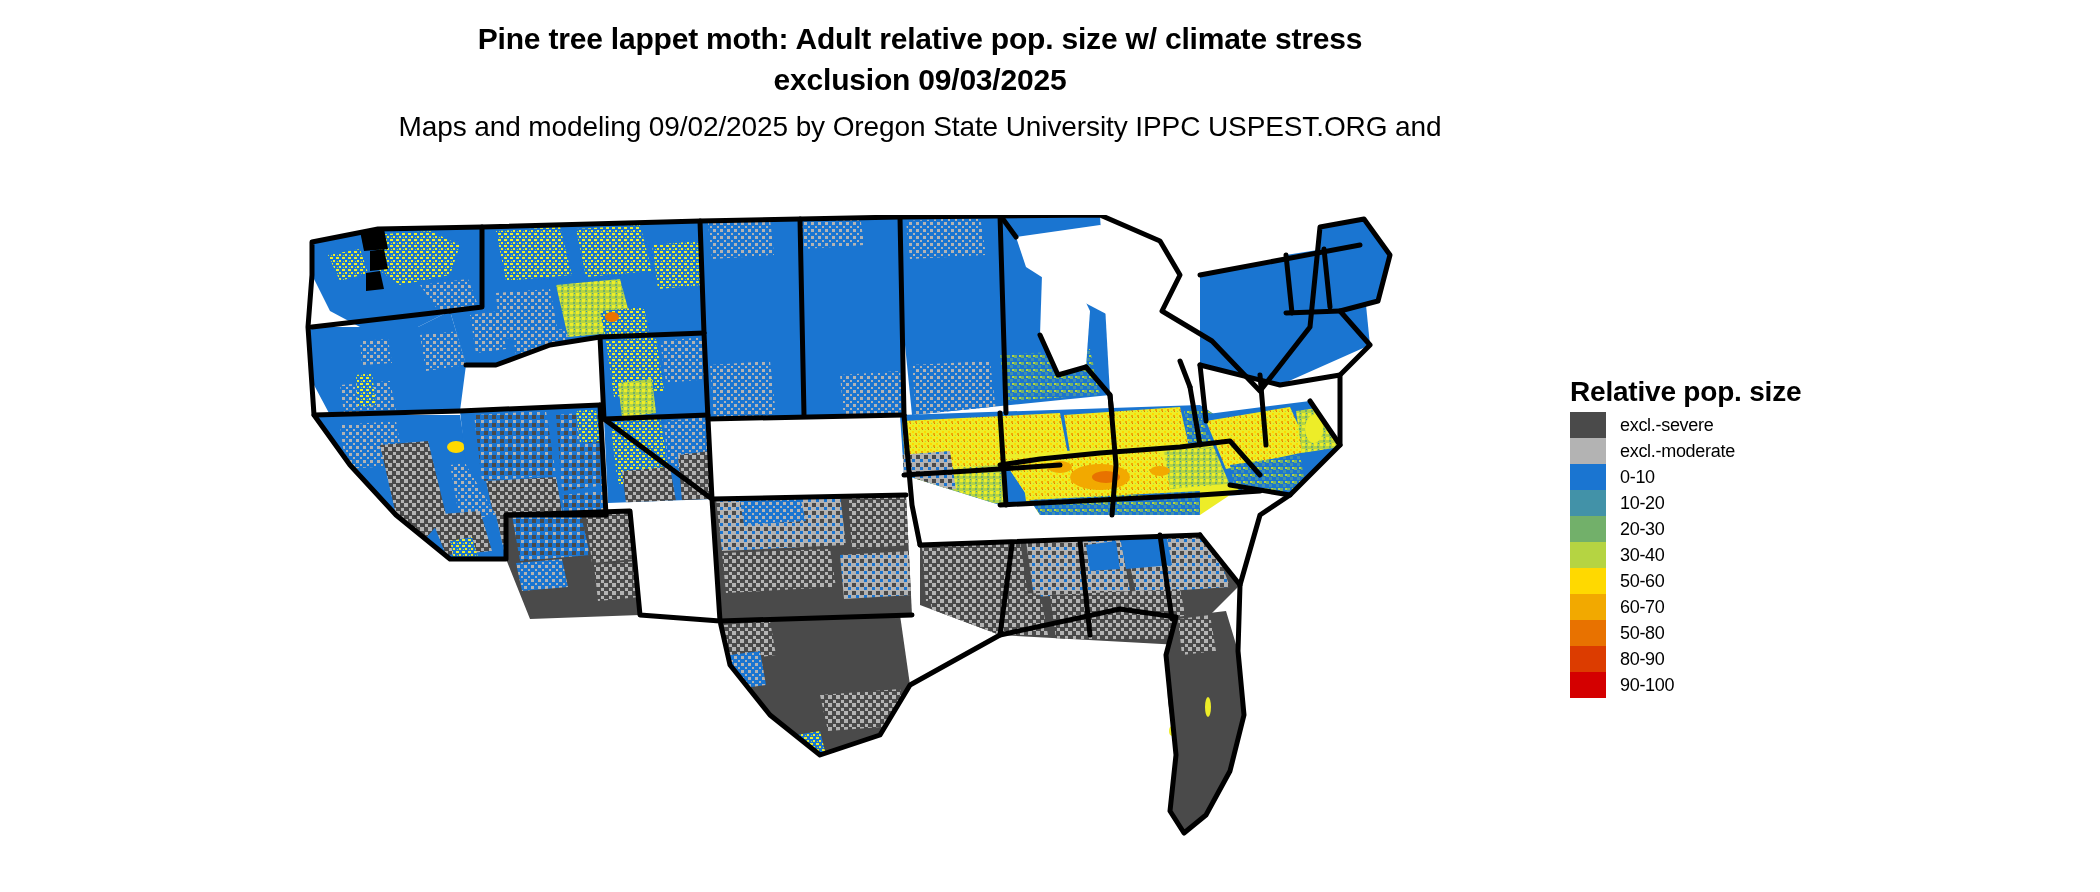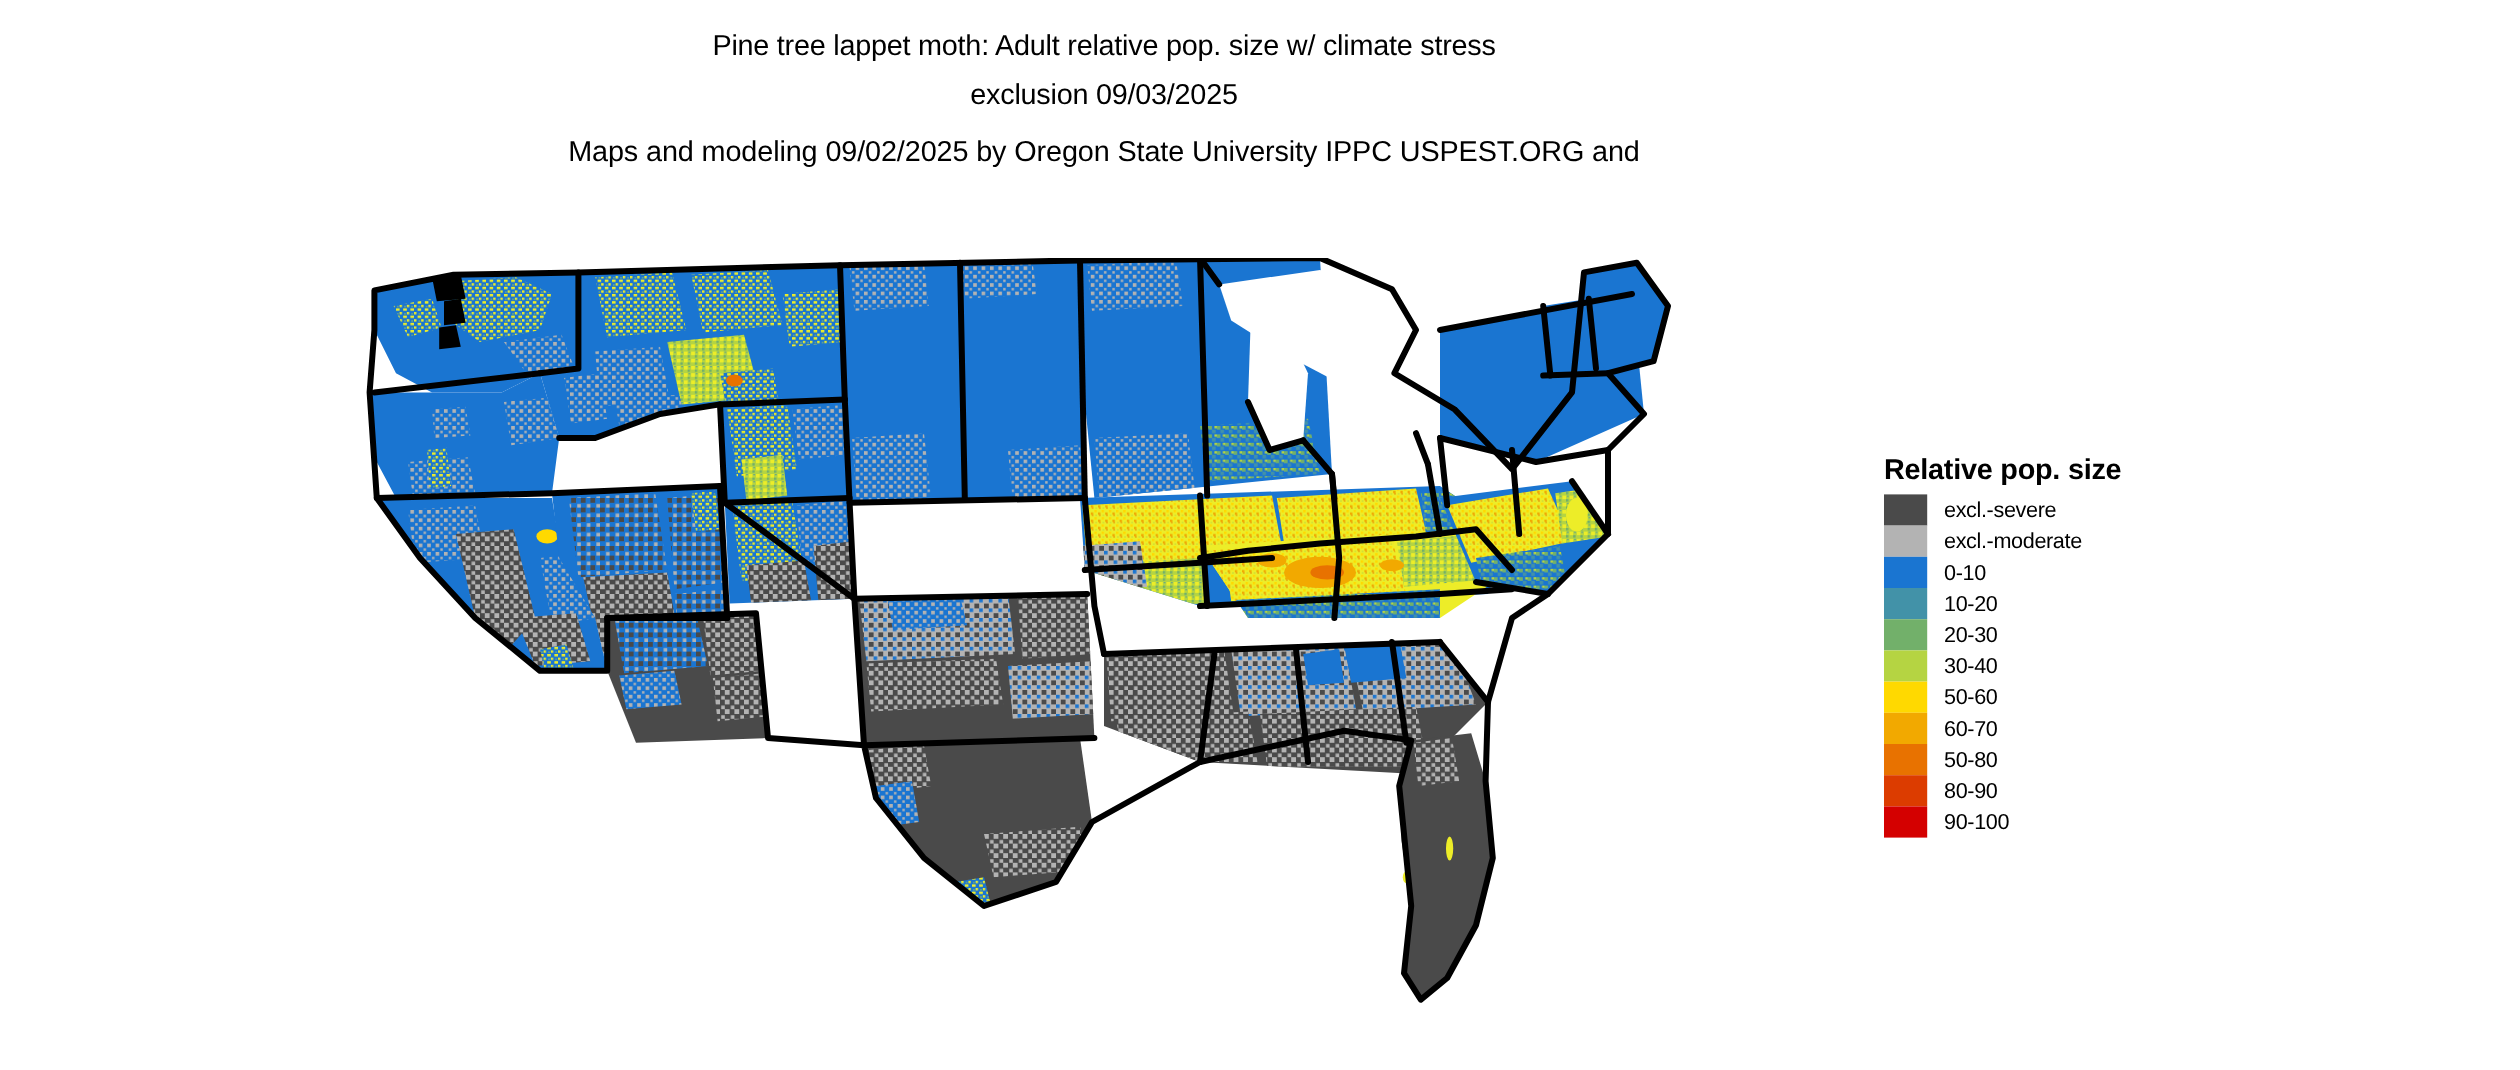--- a/index.html
+++ b/index.html
@@ -7,7 +7,7 @@
        font-family:"Liberation Sans","DejaVu Sans",sans-serif;color:#000;}
 
   #title-block{position:absolute;left:0;top:0;width:1840px;text-align:center;}
-  .title-line{font-size:24px;font-weight:normal;line-height:41px;letter-spacing:-0.2px;}
+  .title-line{font-size:30px;font-weight:bold;line-height:41px;letter-spacing:-0.2px;}
   #title-block .t1{margin-top:18px;}
   .subtitle-line{font-size:24px;font-weight:normal;line-height:33px;letter-spacing:-0.1px;}
   #subtitle-block{margin-top:10px;}

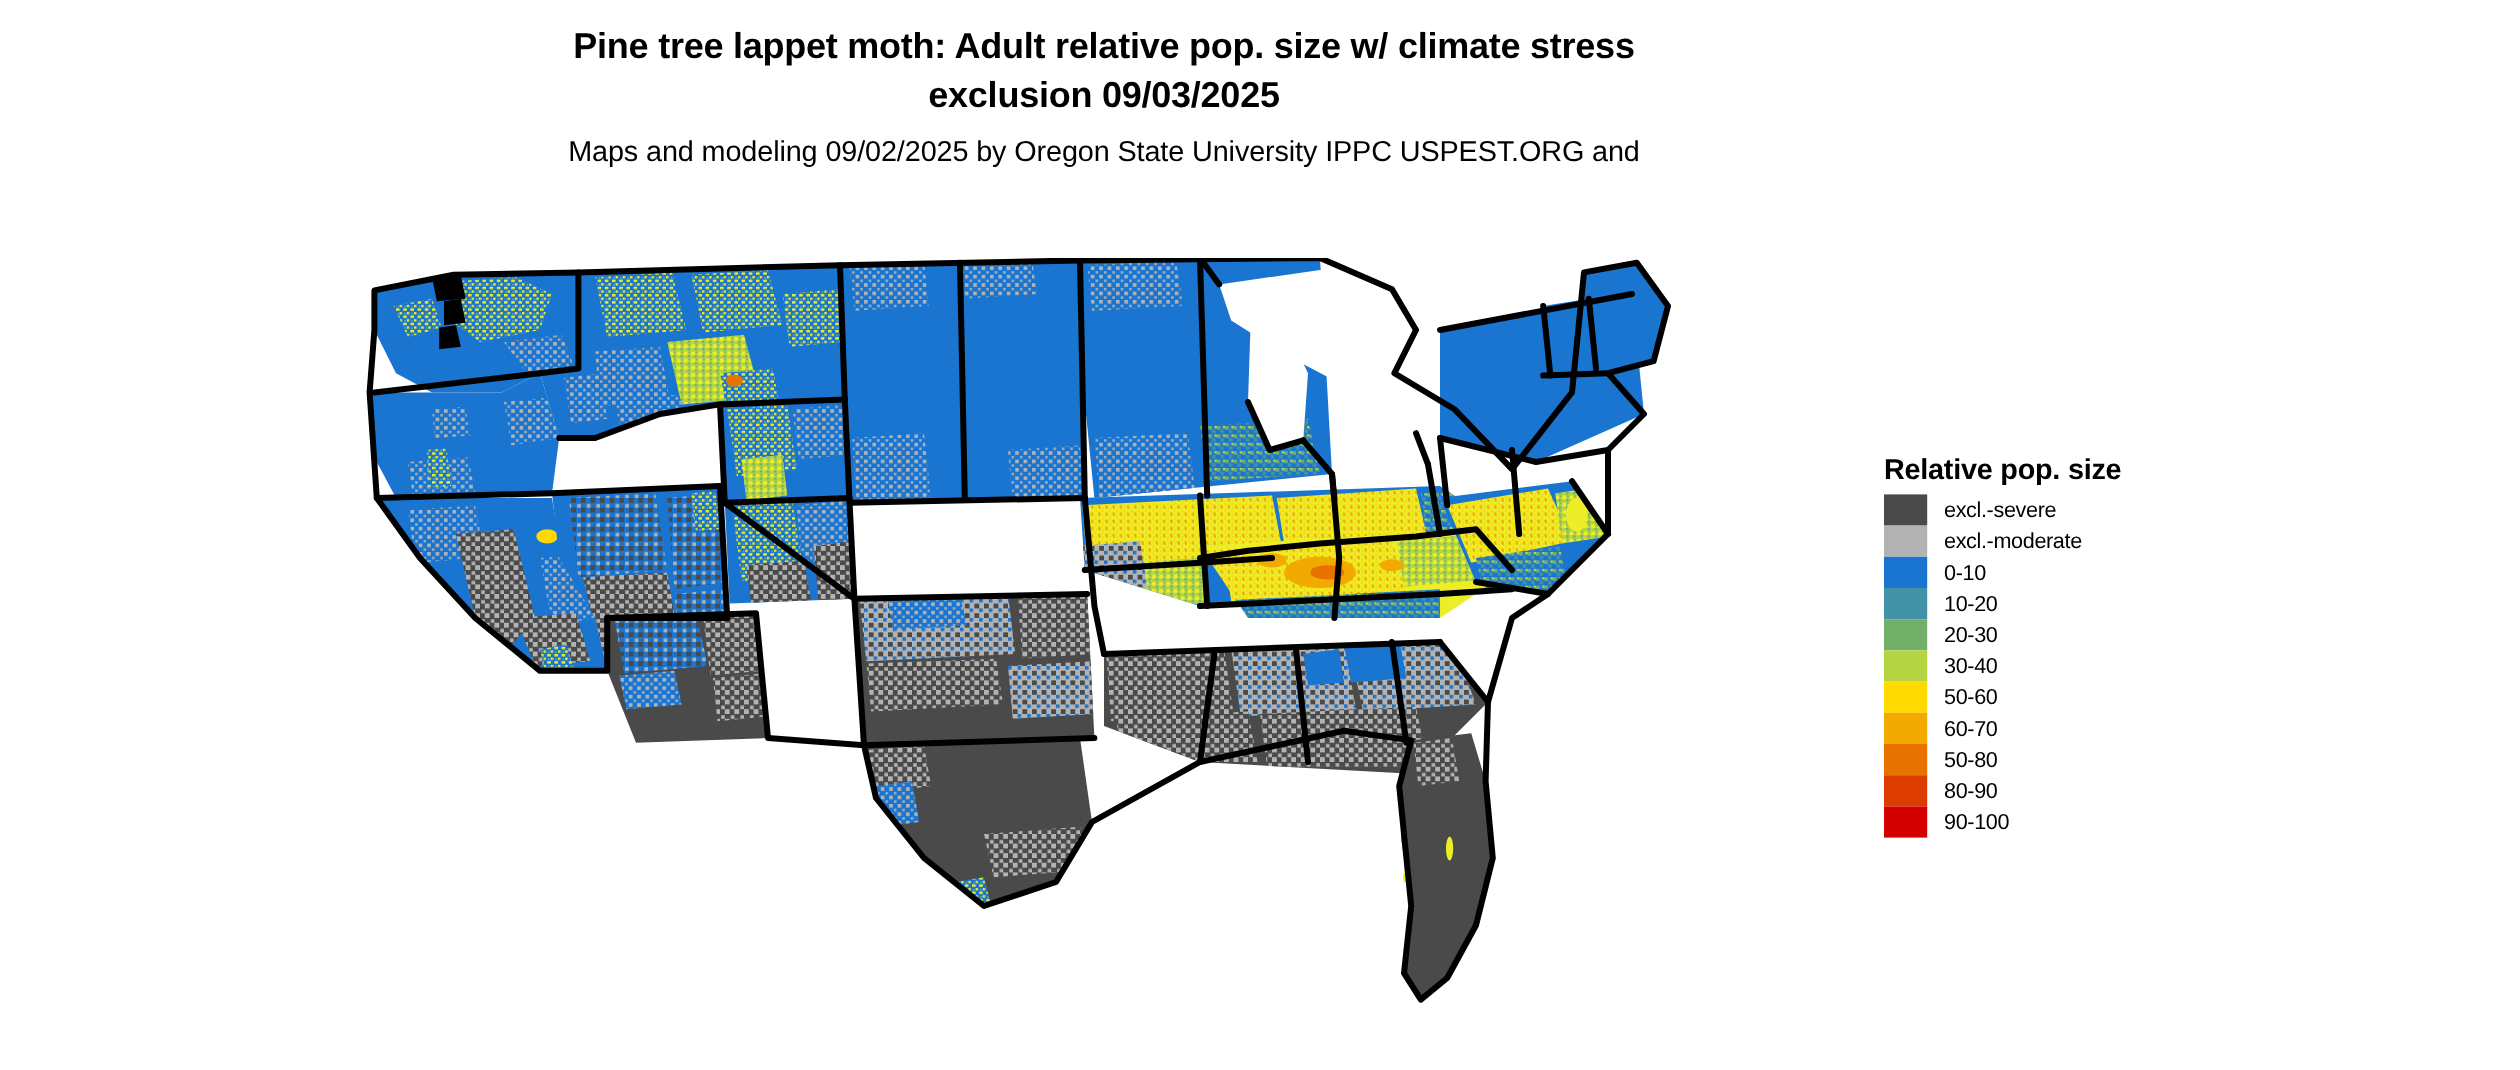--- a/index.html
+++ b/index.html
@@ -9,7 +9,7 @@
   #title-block{position:absolute;left:0;top:0;width:1840px;text-align:center;}
   .title-line{font-size:30px;font-weight:bold;line-height:41px;letter-spacing:-0.2px;}
   #title-block .t1{margin-top:18px;}
-  .subtitle-line{font-size:24px;font-weight:normal;line-height:33px;letter-spacing:-0.1px;}
+  .subtitle-line{font-size:28px;font-weight:normal;line-height:33px;letter-spacing:-0.1px;}
   #subtitle-block{margin-top:10px;}
 
   #map-area{position:absolute;left:300px;top:215px;width:1270px;height:677px;}

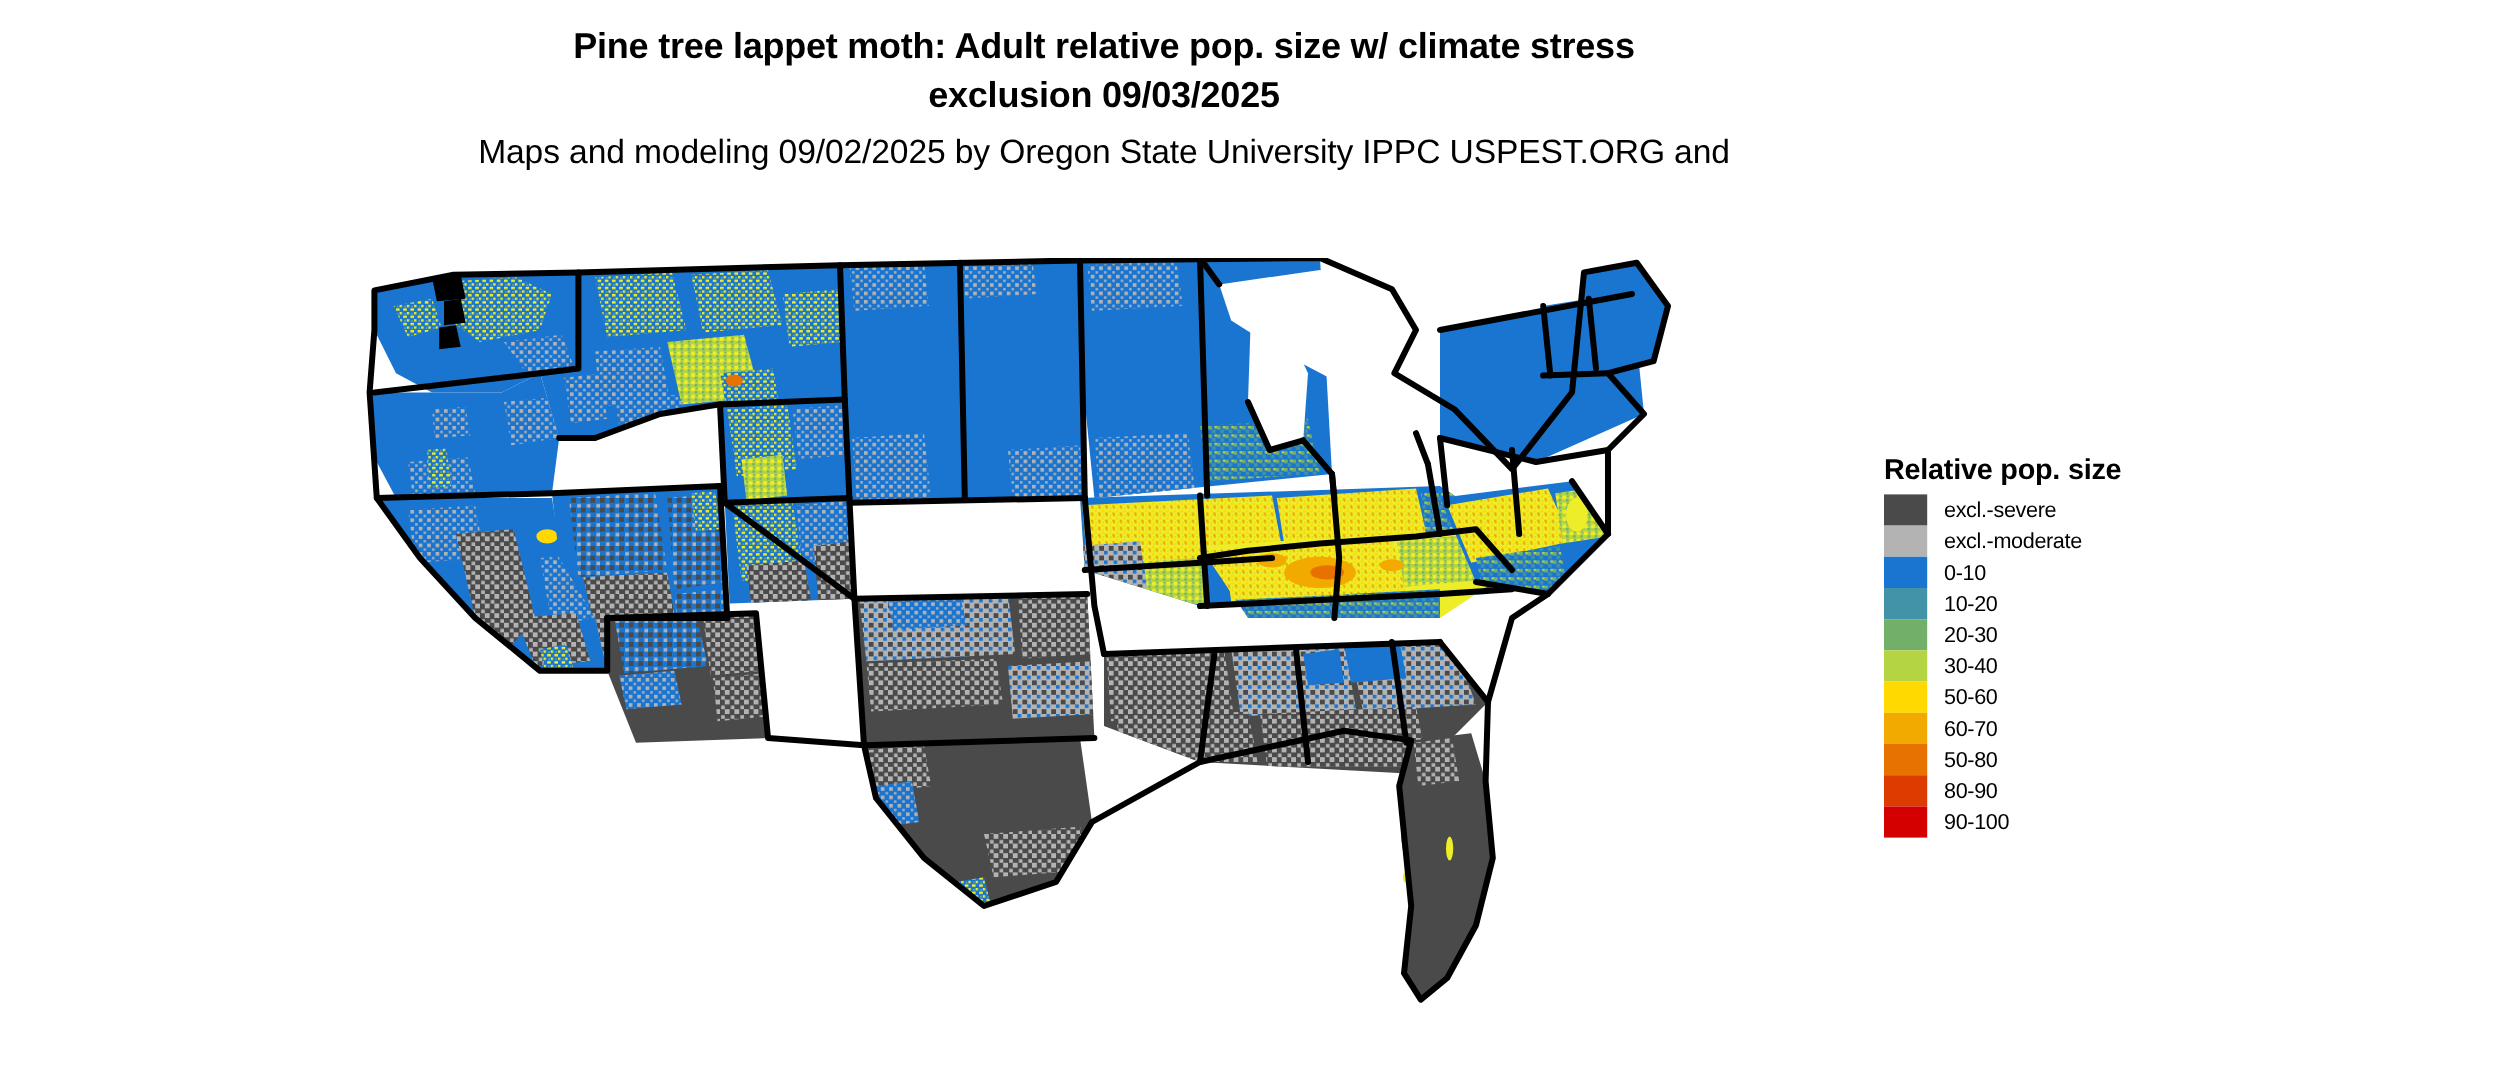--- a/index.html
+++ b/index.html
@@ -16,7 +16,7 @@
   #map-svg{display:block;width:1270px;height:677px;}
 
   #legend{position:absolute;left:1570px;top:378px;width:330px;}
-  #legend-title{font-size:24px;font-weight:bold;line-height:28px;margin-bottom:6px;
+  #legend-title{font-size:28px;font-weight:bold;line-height:28px;margin-bottom:6px;
                 letter-spacing:-0.2px;}
   .legend-row{display:flex;align-items:center;height:26px;}
   .legend-swatch{width:36px;height:26px;flex:0 0 36px;}

